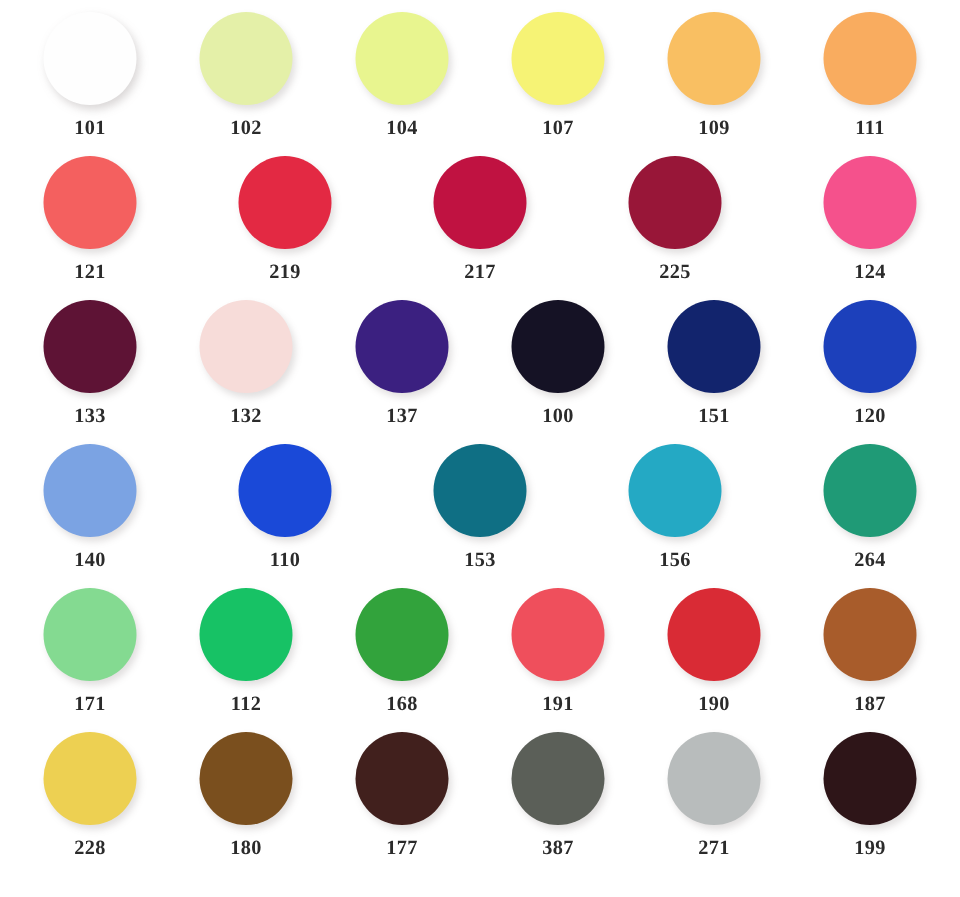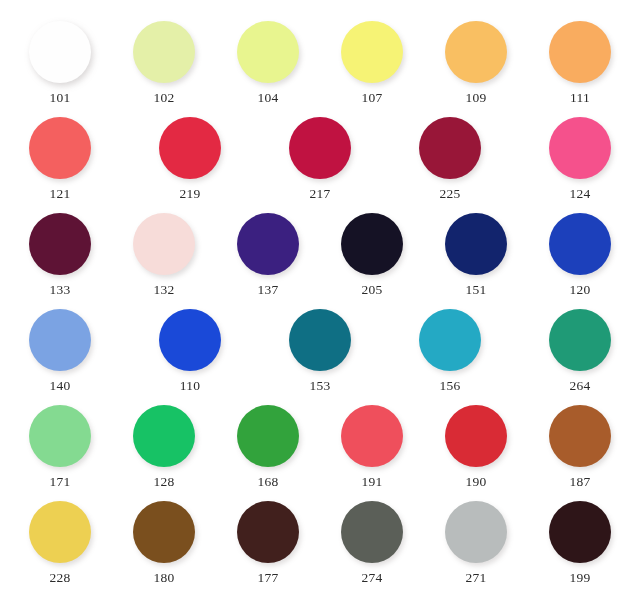--- a/index.html
+++ b/index.html
@@ -30,9 +30,10 @@
     display: flex;
     flex-direction: row;
     justify-content: space-between;
-    align-items: flex-end;
+    align-items: flex-start;
     width: 100%;
     height: 96px;
+    font-weight: bold;
   }
 
   .swatch-cell {

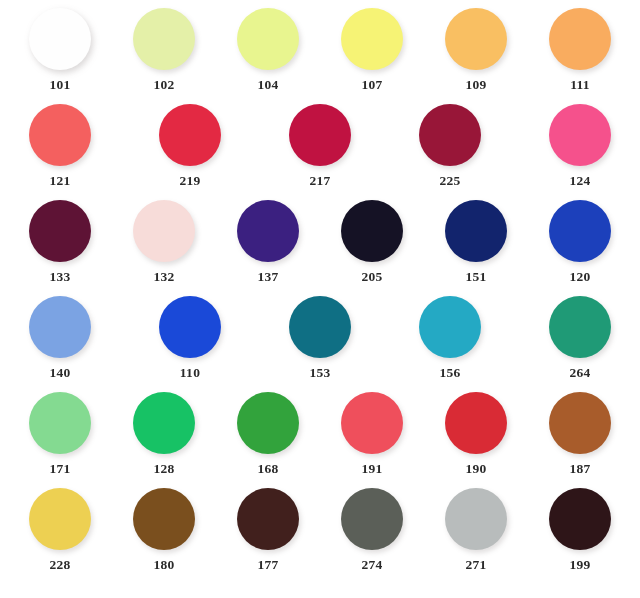--- a/index.html
+++ b/index.html
@@ -134,7 +134,7 @@
       </div>
       <div class="swatch-cell">
         <div class="swatch-dot" style="background: rgb(21, 18, 37);"></div>
-        <div class="swatch-label">205</div>
+        <div class="swatch-label">100</div>
       </div>
       <div class="swatch-cell">
         <div class="swatch-dot" style="background: rgb(18, 36, 109);"></div>

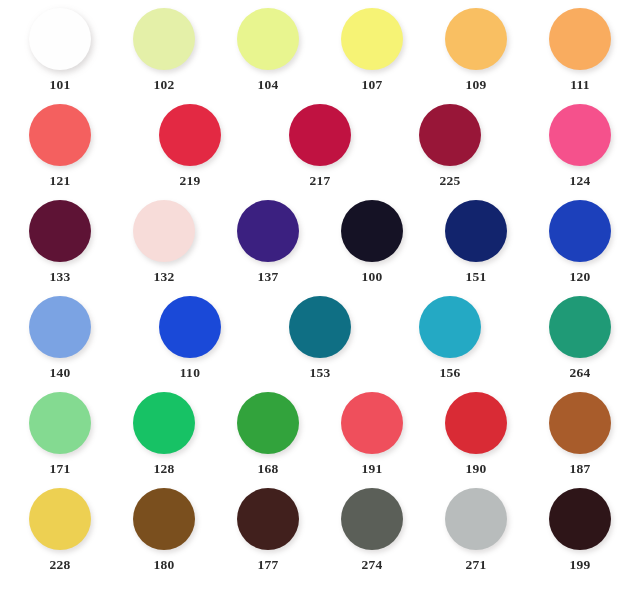--- a/index.html
+++ b/index.html
@@ -174,7 +174,7 @@
       </div>
       <div class="swatch-cell">
         <div class="swatch-dot" style="background: rgb(23, 194, 101);"></div>
-        <div class="swatch-label">128</div>
+        <div class="swatch-label">112</div>
       </div>
       <div class="swatch-cell">
         <div class="swatch-dot" style="background: rgb(50, 163, 60);"></div>

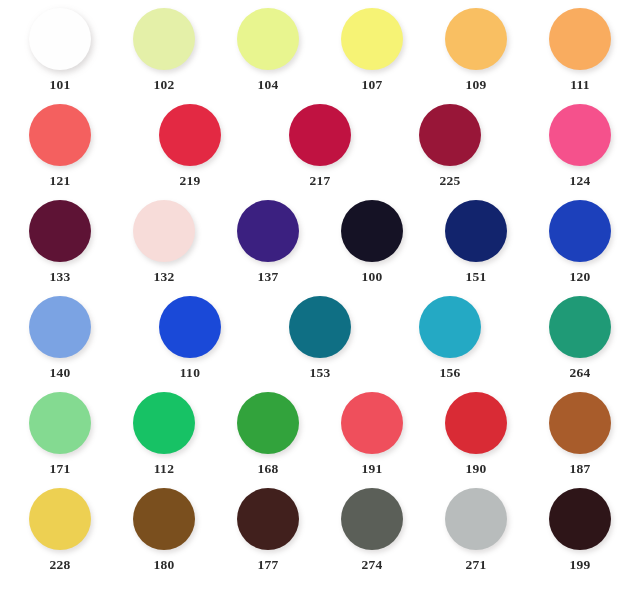--- a/index.html
+++ b/index.html
@@ -208,7 +208,7 @@
       </div>
       <div class="swatch-cell">
         <div class="swatch-dot" style="background: rgb(91, 95, 88);"></div>
-        <div class="swatch-label">274</div>
+        <div class="swatch-label">387</div>
       </div>
       <div class="swatch-cell">
         <div class="swatch-dot" style="background: rgb(184, 188, 188);"></div>

